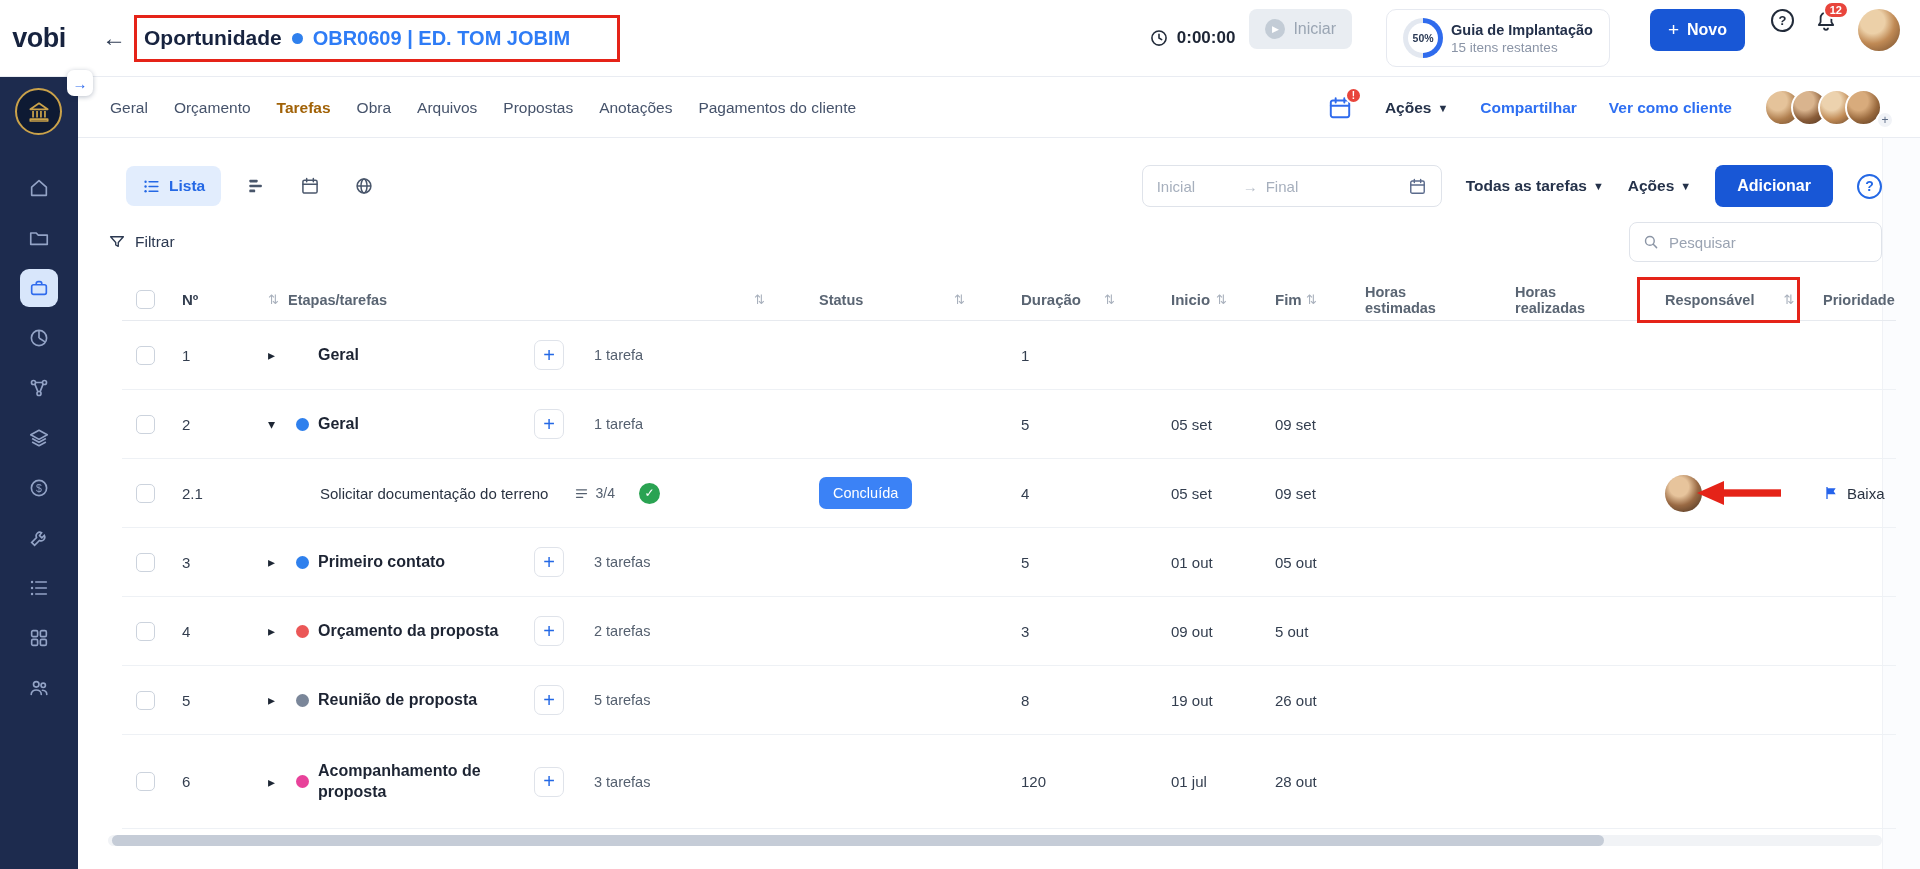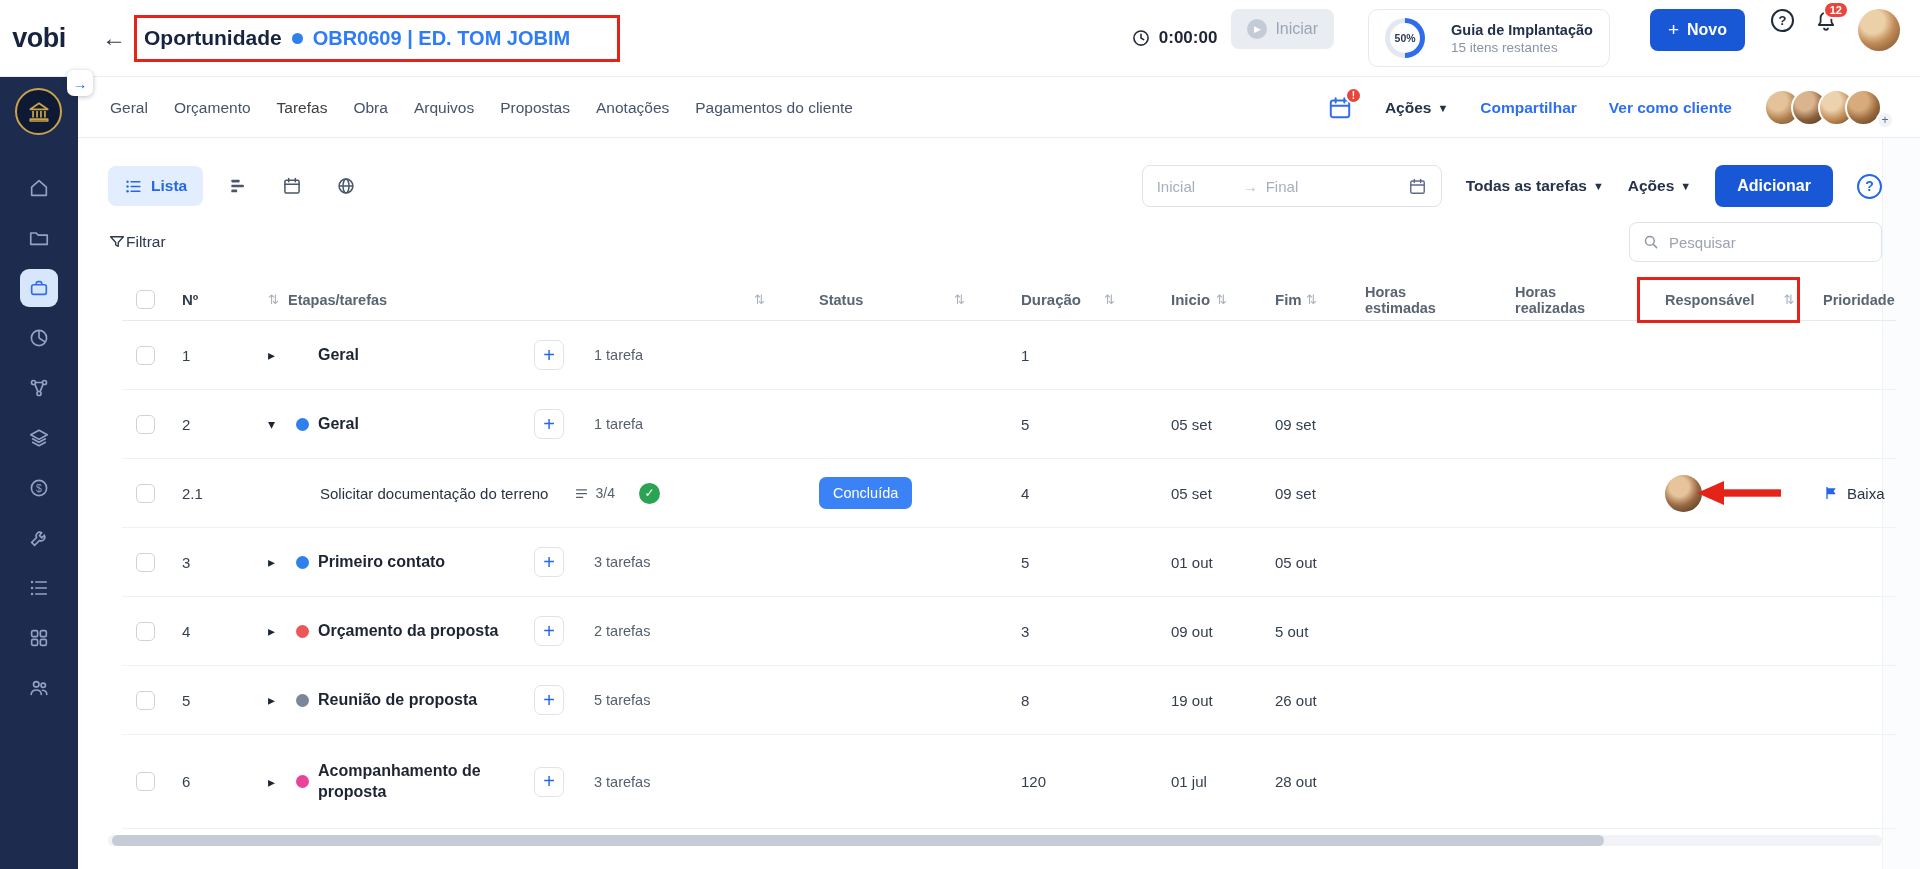--- a/index.html
+++ b/index.html
@@ -21,7 +21,7 @@
   .btn-start { margin-left:14px; height:40px; padding:0 16px; background:#e9edf2; color:#9aa5b3;
                font-size:16px; border:none; border-radius:8px; display:flex; align-items:center; gap:8px; font-family:inherit; }
   .play { width:20px; height:20px; border-radius:50%; background:#c3ccd6; color:#fff; font-size:9px; }
-  .guide-card { margin-left:34px; display:flex; align-items:center; gap:26px; border:1px solid #e6e9f0;
+  .guide-card { margin-left:34px; display:flex; align-items:center; gap:8px; border:1px solid #e6e9f0;
                 border-radius:10px; padding:8px 16px; cursor:pointer; }
   .ring { position:relative; width:40px; height:40px; border-radius:50%;
           background:conic-gradient(#2f6bed 0 180deg, #e3e8f0 180deg 360deg); }

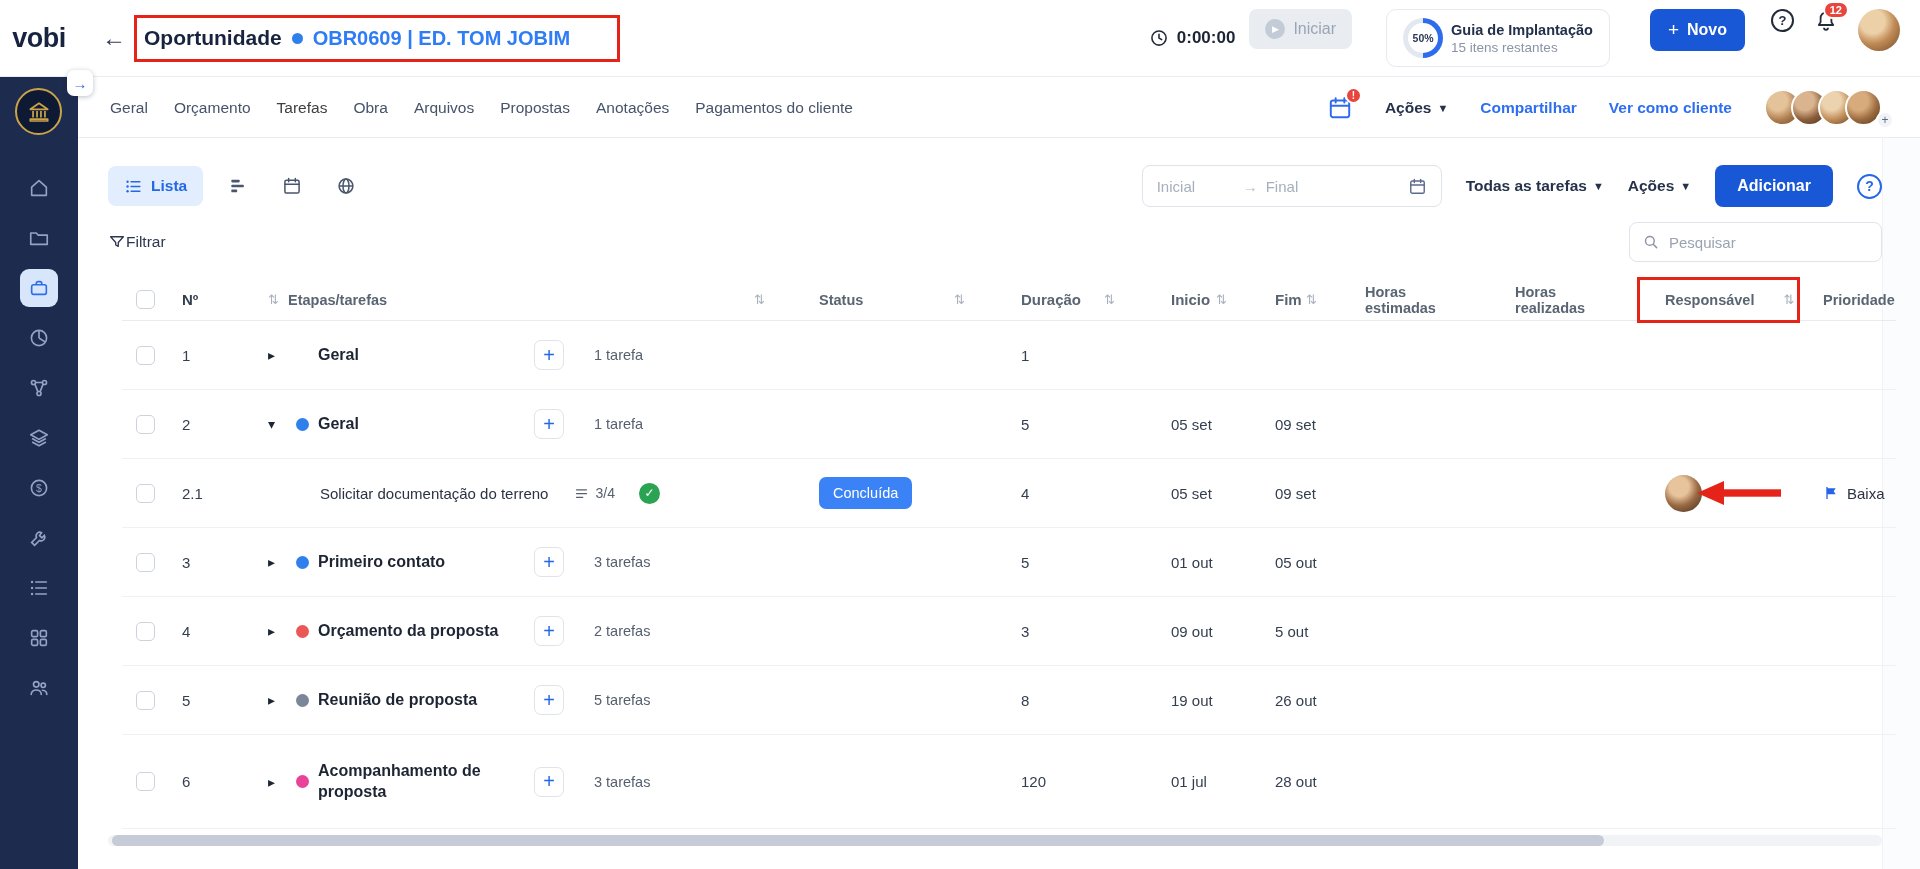--- a/index.html
+++ b/index.html
@@ -57,7 +57,7 @@
   .tabbar { position:absolute; left:78px; top:78px; right:0; height:60px; background:#fff;
             border-bottom:1px solid #e9ecf2; display:flex; align-items:center; padding:0 28px 0 32px; z-index:10; }
   .tab { font-size:15.5px; color:#46536b; margin-right:26px; cursor:pointer; white-space:nowrap; }
-  .tab.active { color:#404040; font-weight:400; }
+  .tab.active { color:#a16207; font-weight:700; }
   .tab-right { margin-left:auto; display:flex; align-items:center; gap:32px; }
   .cal-btn { position:relative; cursor:pointer; }
   .alert-badge { position:absolute; top:-8px; right:-9px; width:17px; height:17px; background:#e8453c;

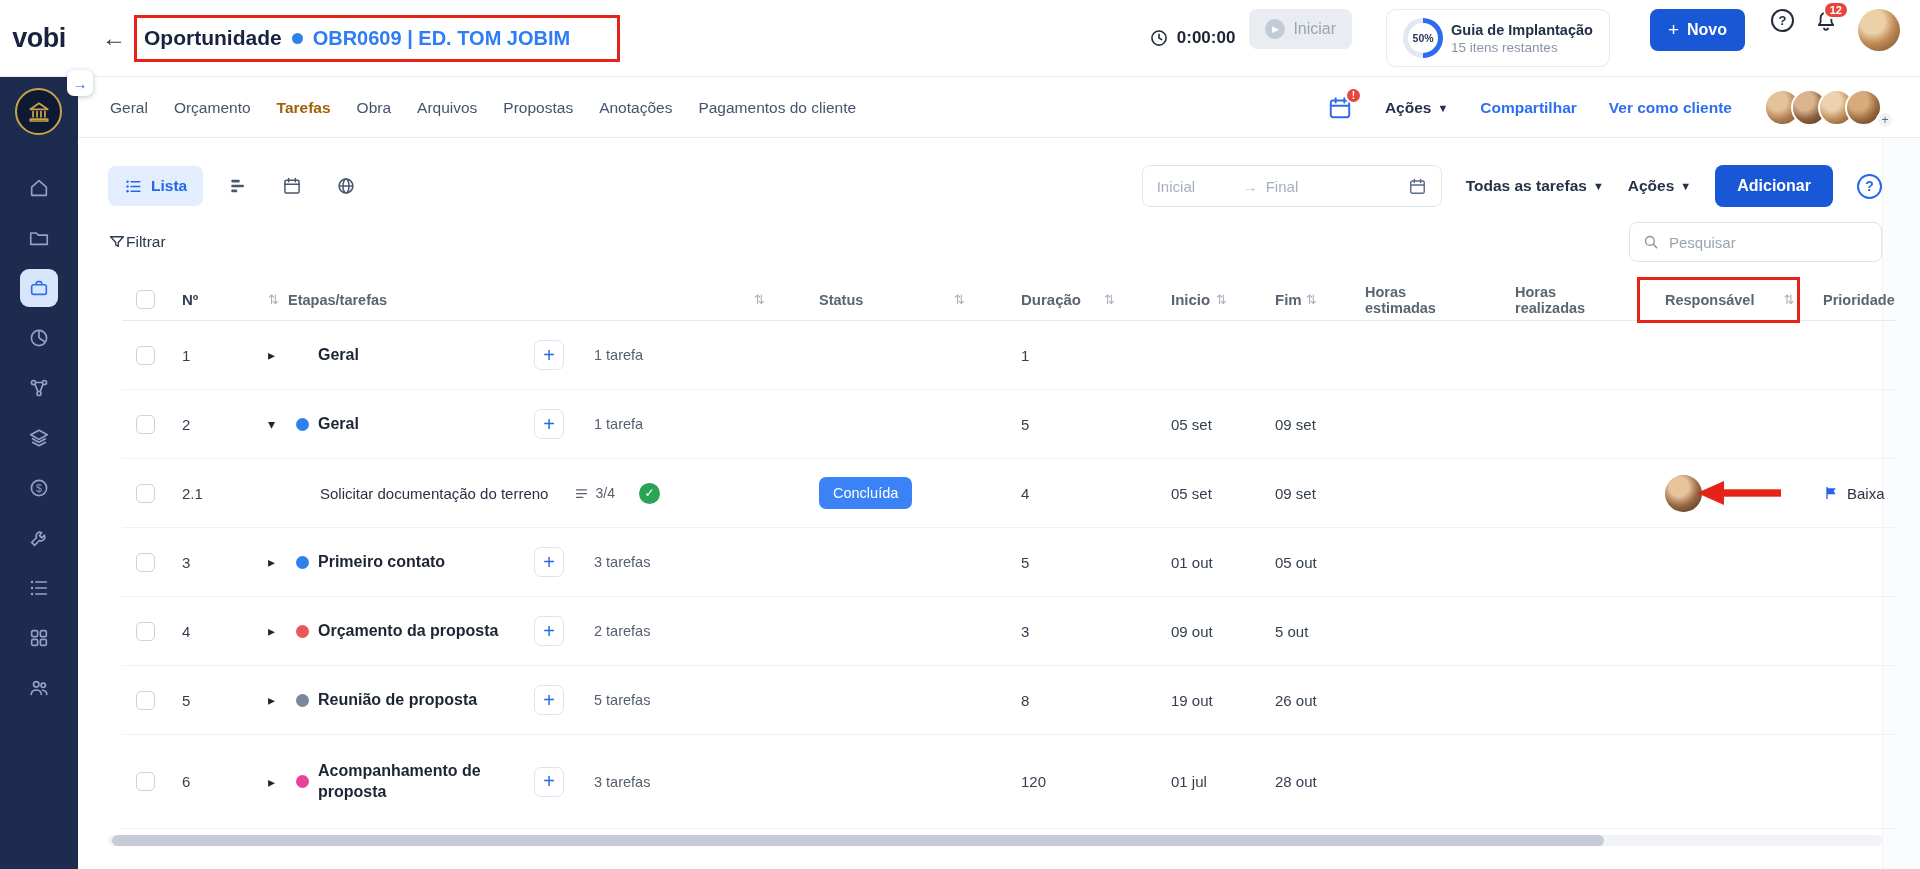--- a/index.html
+++ b/index.html
@@ -81,7 +81,7 @@
   .right-strip { position:absolute; right:0; top:0; width:38px; bottom:0; background:#fbfcfe; border-left:1px solid #f0f2f6; }
 
   .toolbar { position:absolute; left:30px; right:38px; top:25px; height:46px; display:flex; align-items:center; }
-  .view-group { display:flex; align-items:center; gap:16px; }
+  .view-group { display:flex; align-items:center; gap:16px;margin-left:18px; }
   .pill-lista { display:flex; align-items:center; gap:8px; background:#e2edfd; color:#2468e5; font-weight:600;
                 font-size:15.5px; height:40px; padding:0 16px; border-radius:8px; cursor:pointer; }
   .icon-btn { width:38px; height:38px; border-radius:8px; color:#49566b; cursor:pointer; }

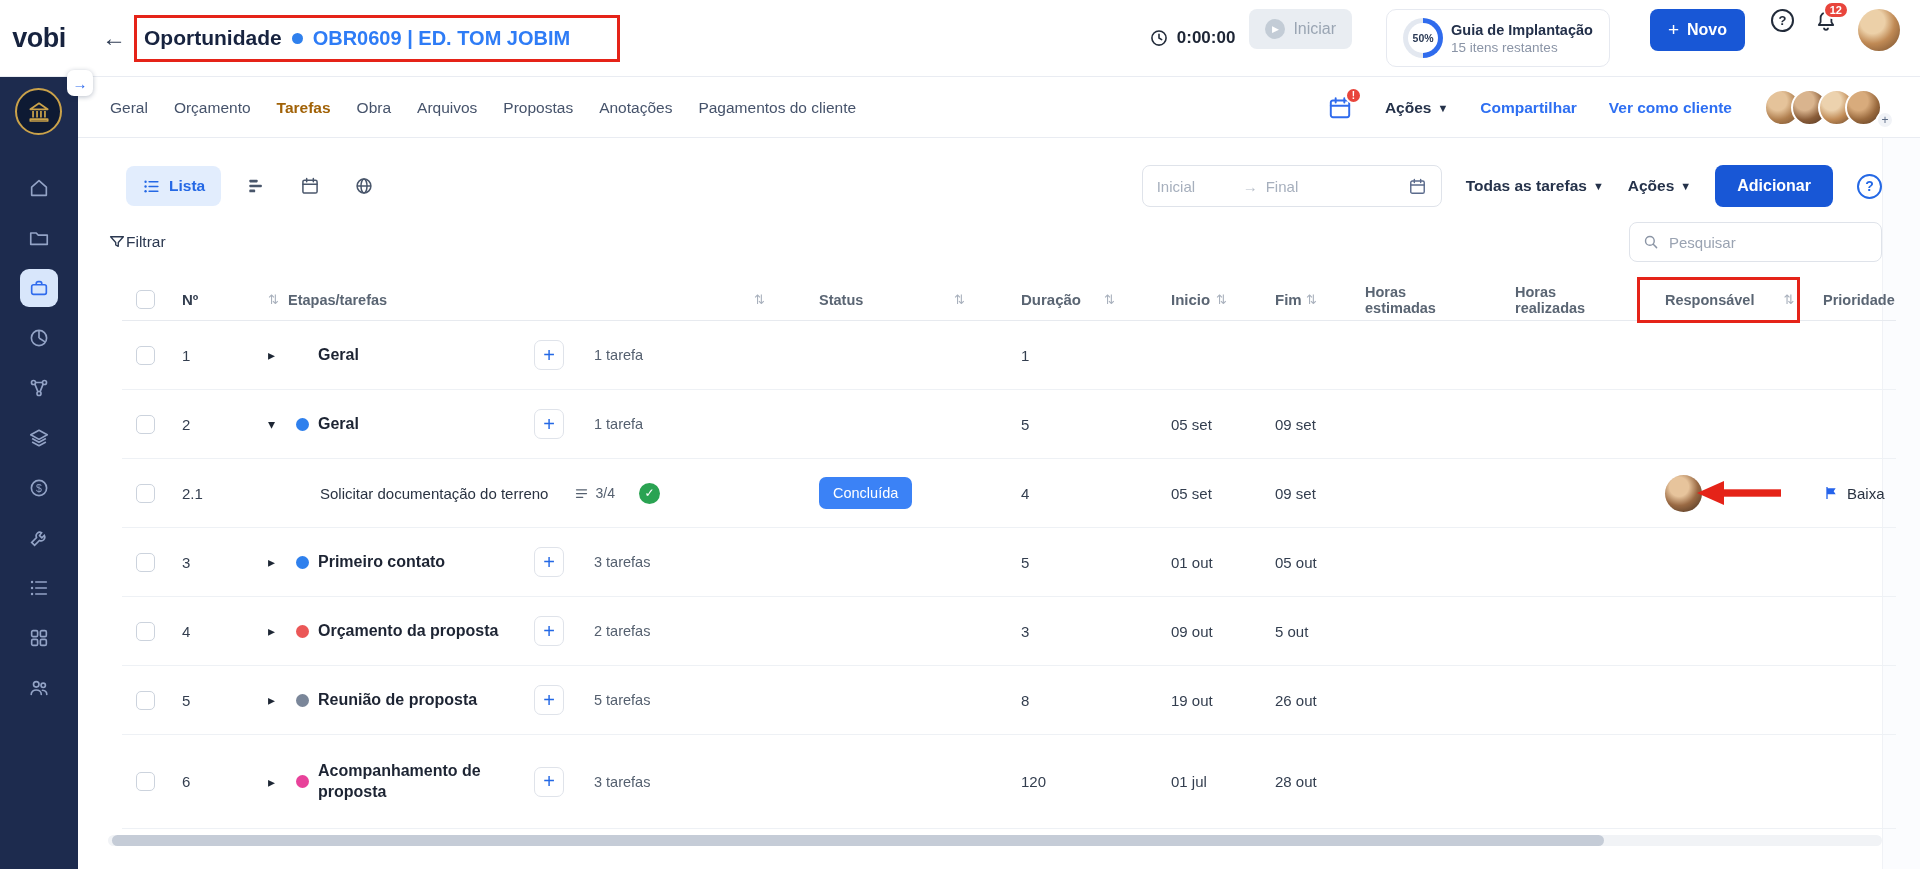--- a/index.html
+++ b/index.html
@@ -99,7 +99,7 @@
 
   .filter-row { position:absolute; left:30px; right:38px; top:84px; height:40px; display:flex;
                 align-items:center; justify-content:space-between; }
-  .filter-btn { display:flex; align-items:center; font-size:15.5px; color:#2b3850; cursor:pointer; }
+  .filter-btn { display:flex; align-items:center; gap:9px; font-size:15.5px; color:#2b3850; cursor:pointer; }
   .search { display:flex; align-items:center; gap:9px; width:253px; height:40px; border:1px solid #dfe3ea;
             border-radius:8px; padding:0 12px; }
   .search input { border:none; outline:none; flex:1; font-size:15px; font-family:inherit; color:#0f172a; min-width:0; }

